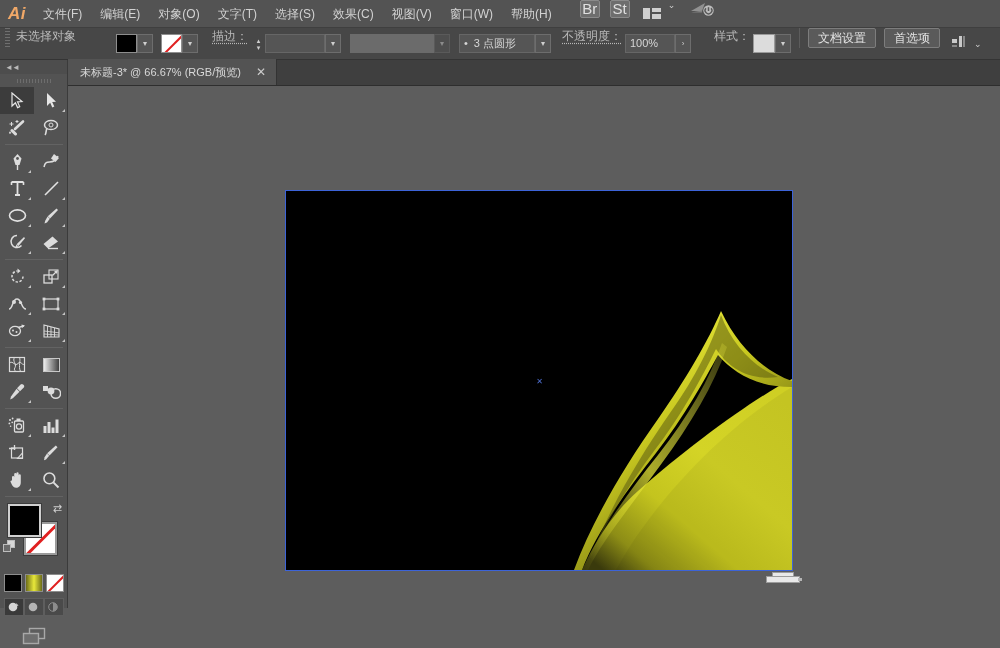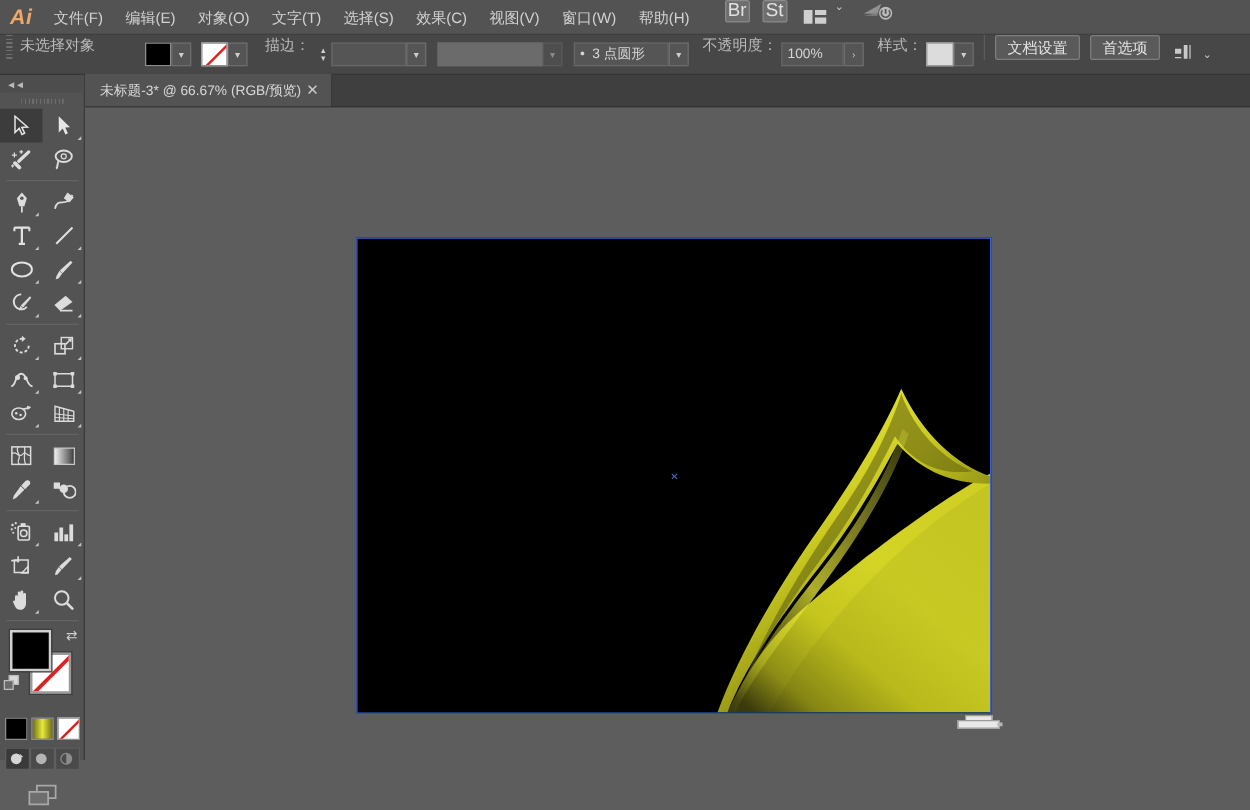--- a/index.html
+++ b/index.html
@@ -51,7 +51,7 @@
   .grip { width: 5px; height: 20px; margin: 0 6px 0 5px;
     background: repeating-linear-gradient(to bottom,#6f6f6f 0 1px,transparent 1px 3px); }
   .cb-label { color: #b9b9b9; font-size: 12px; white-space: nowrap; }
-  .cb-label.u { text-decoration-style: dotted;
+  .cb-label.u { text-decoration: underline; text-decoration-style: dotted;
     text-underline-offset: 3px; }
   .swatch-box {
     width: 21px; height: 19px; border: 1px solid #8e8e8e; background: #000;

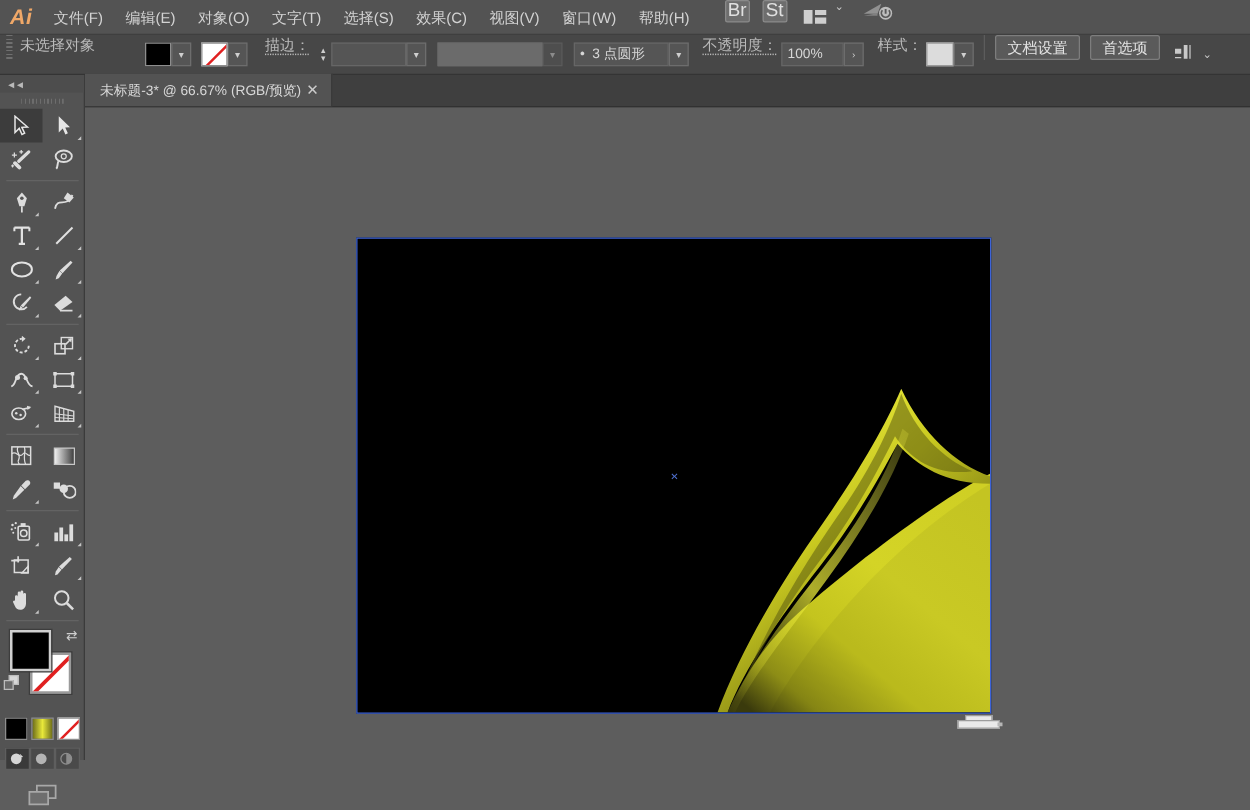--- a/index.html
+++ b/index.html
@@ -285,7 +285,7 @@
       <div class="dd-arrow">›</div>
     </div>
 
-    <div class="cb-label" style="margin-left:11px;">样式：</div>
+    <div class="cb-label" style="margin-left:23px;">样式：</div>
 
     <div class="grp" style="margin-left:3px;">
       <div class="field" style="width:22px;background:#dcdcdc;border-color:#9a9a9a;"></div>

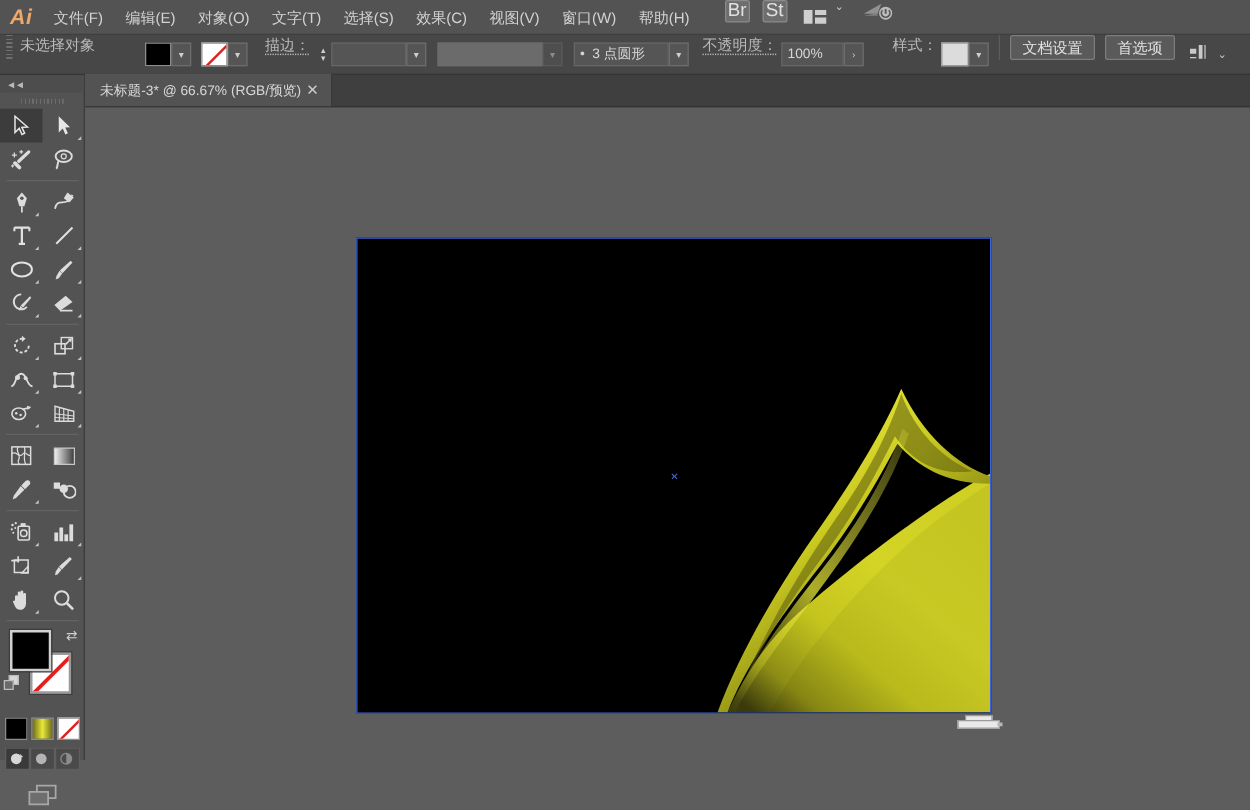--- a/index.html
+++ b/index.html
@@ -95,7 +95,7 @@
   }
   .doctab {
     height: 26px; padding: 0 10px 0 12px; background: #535353;
-    display: flex; align-items: center; gap: 4px;
+    display: flex; align-items: center; gap: 15px;
     font-size: 11px; color: #d8d8d8; border-right: 1px solid #333;
   }
   .tab-close { color: #cccccc; font-size: 12px; line-height: 12px; }

